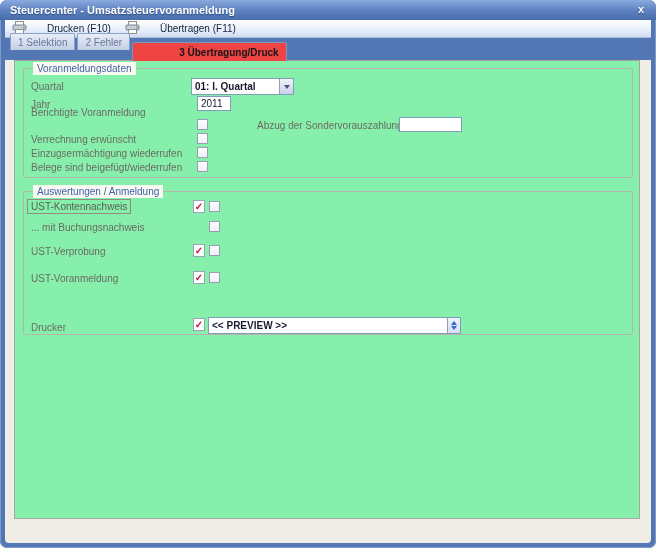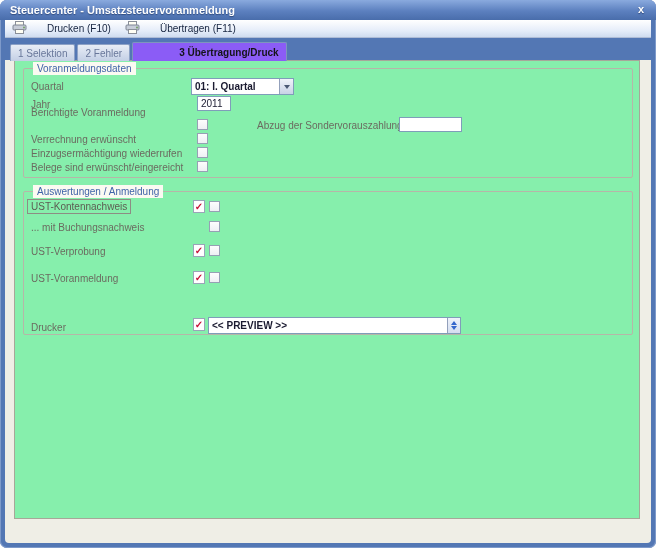--- a/index.html
+++ b/index.html
@@ -32,7 +32,7 @@
     font-size:10px;padding:2px 7px 1px;height:17px;line-height:13px;
     border:1px solid #8ca1c6;border-bottom:none;border-radius:2px 2px 0 0;
     background:linear-gradient(#e8edf6,#c3cfe5);color:#68779a;
-    margin-right:2px;margin-bottom:0;cursor:default;white-space:nowrap;
+    margin-right:2px;margin-bottom:11px;cursor:default;white-space:nowrap;
   }
   .tab.active{
     background:#8b5cf6;color:#141418;font-weight:bold;

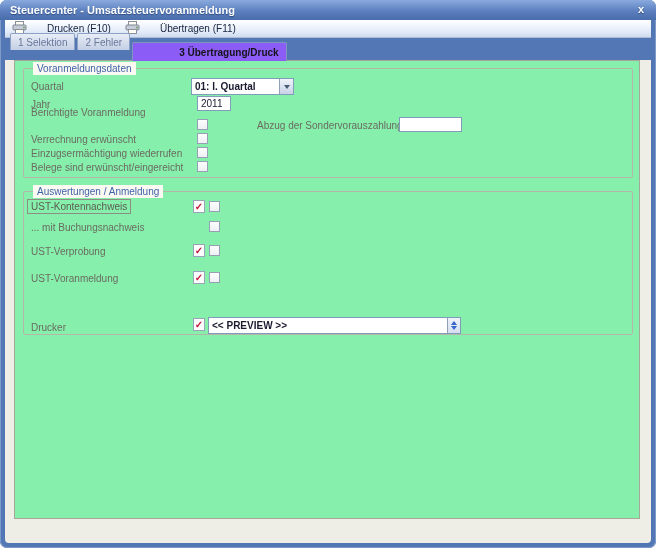--- a/index.html
+++ b/index.html
@@ -35,7 +35,7 @@
     margin-right:2px;margin-bottom:11px;cursor:default;white-space:nowrap;
   }
   .tab.active{
-    background:#8b5cf6;color:#141418;font-weight:bold;
+    background:#ef4444;color:#141418;font-weight:bold;
     height:19px;line-height:15px;margin-bottom:0;border-color:#7e95bd;padding-left:46px;
   }
   .inner{position:absolute;left:5px;right:5px;top:60px;bottom:5px;background:#efeee6;border-radius:0 0 4px 4px;}

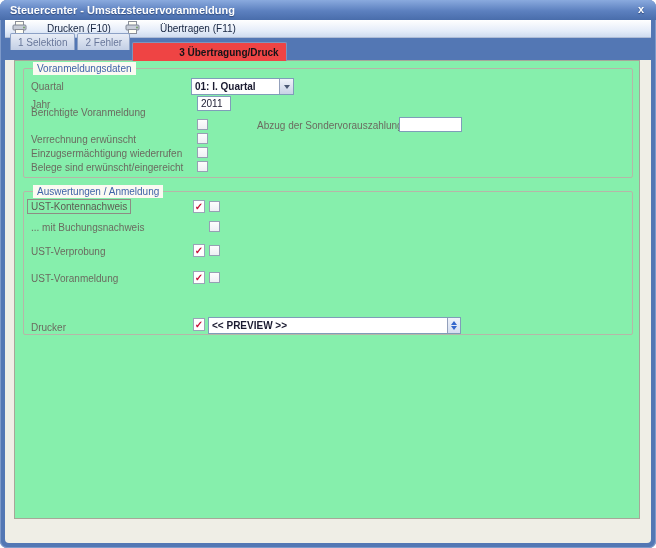--- a/index.html
+++ b/index.html
@@ -139,7 +139,7 @@
     <span class="cb" style="left:182px;top:72px;"></span>
     <span class="lbl" style="left:16px;top:87px;">Einzugsermächtigung wiederrufen</span>
     <span class="cb" style="left:182px;top:86px;"></span>
-    <span class="lbl" style="left:16px;top:101px;">Belege sind erwünscht/eingereicht</span>
+    <span class="lbl" style="left:16px;top:101px;">Belege sind beigefügt/wiederrufen</span>
     <span class="cb" style="left:182px;top:100px;"></span>
 
     <span class="lbl" style="left:242px;top:59px;">Abzug der Sondervorauszahlung</span>

